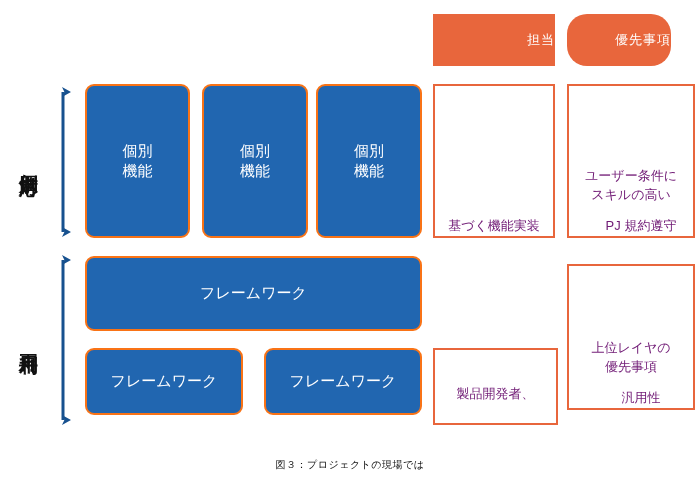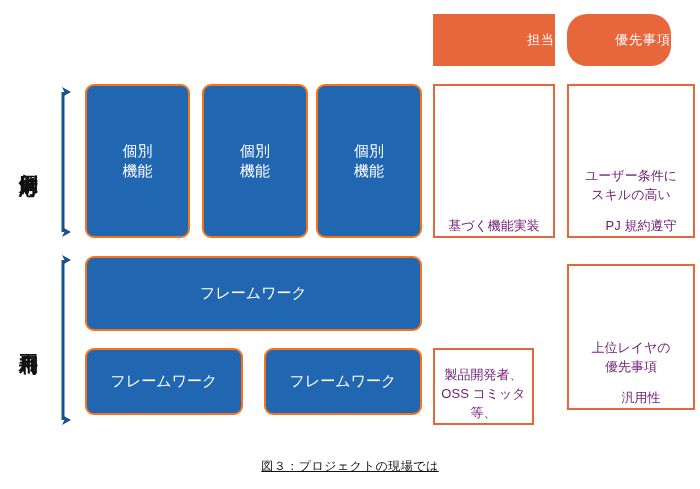--- a/index.html
+++ b/index.html
@@ -177,7 +177,7 @@
     <span class="lbl">フレームワーク</span>
   </div>
 
-  <div class="abs out-box" style="left:433px; top:348px; width:101px; height:77px;">
+  <div class="abs out-box" style="left:433px; top:348px; width:125px; height:77px;">
     <p class="para">
       <span>製品開発者、</span><br>
       <span>OSS コミッタ等、</span><br>

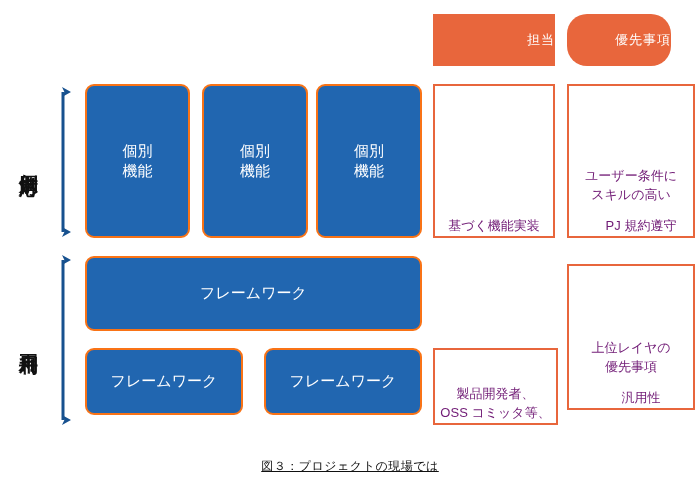--- a/index.html
+++ b/index.html
@@ -180,7 +180,7 @@
   <div class="abs out-box" style="left:433px; top:348px; width:125px; height:77px;">
     <p class="para">
       <span>製品開発者、</span><br>
-      <span>OSS コミッタ等、</span><br>
+      <br>
     </p>
   </div>
 

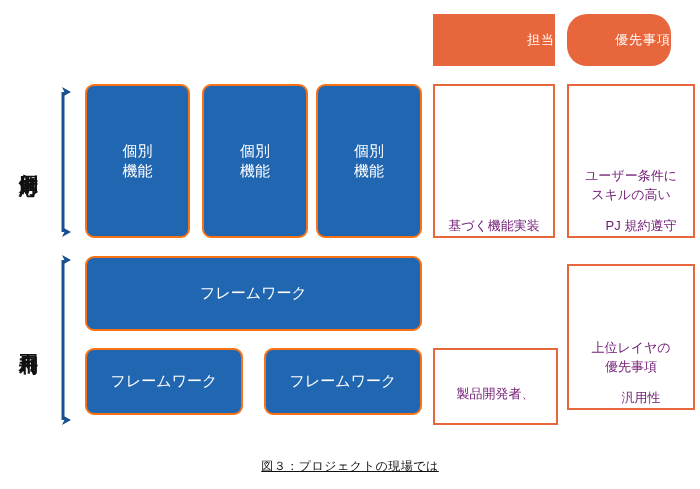--- a/index.html
+++ b/index.html
@@ -86,10 +86,9 @@
   .caption {
     width: 100%;
     text-align: center;
-    font-size: 12px;
+    font-size: 10px;
     color: #111111;
     letter-spacing: 0.5px;
-    text-decoration: underline;
   }
 </style>
 </head>

